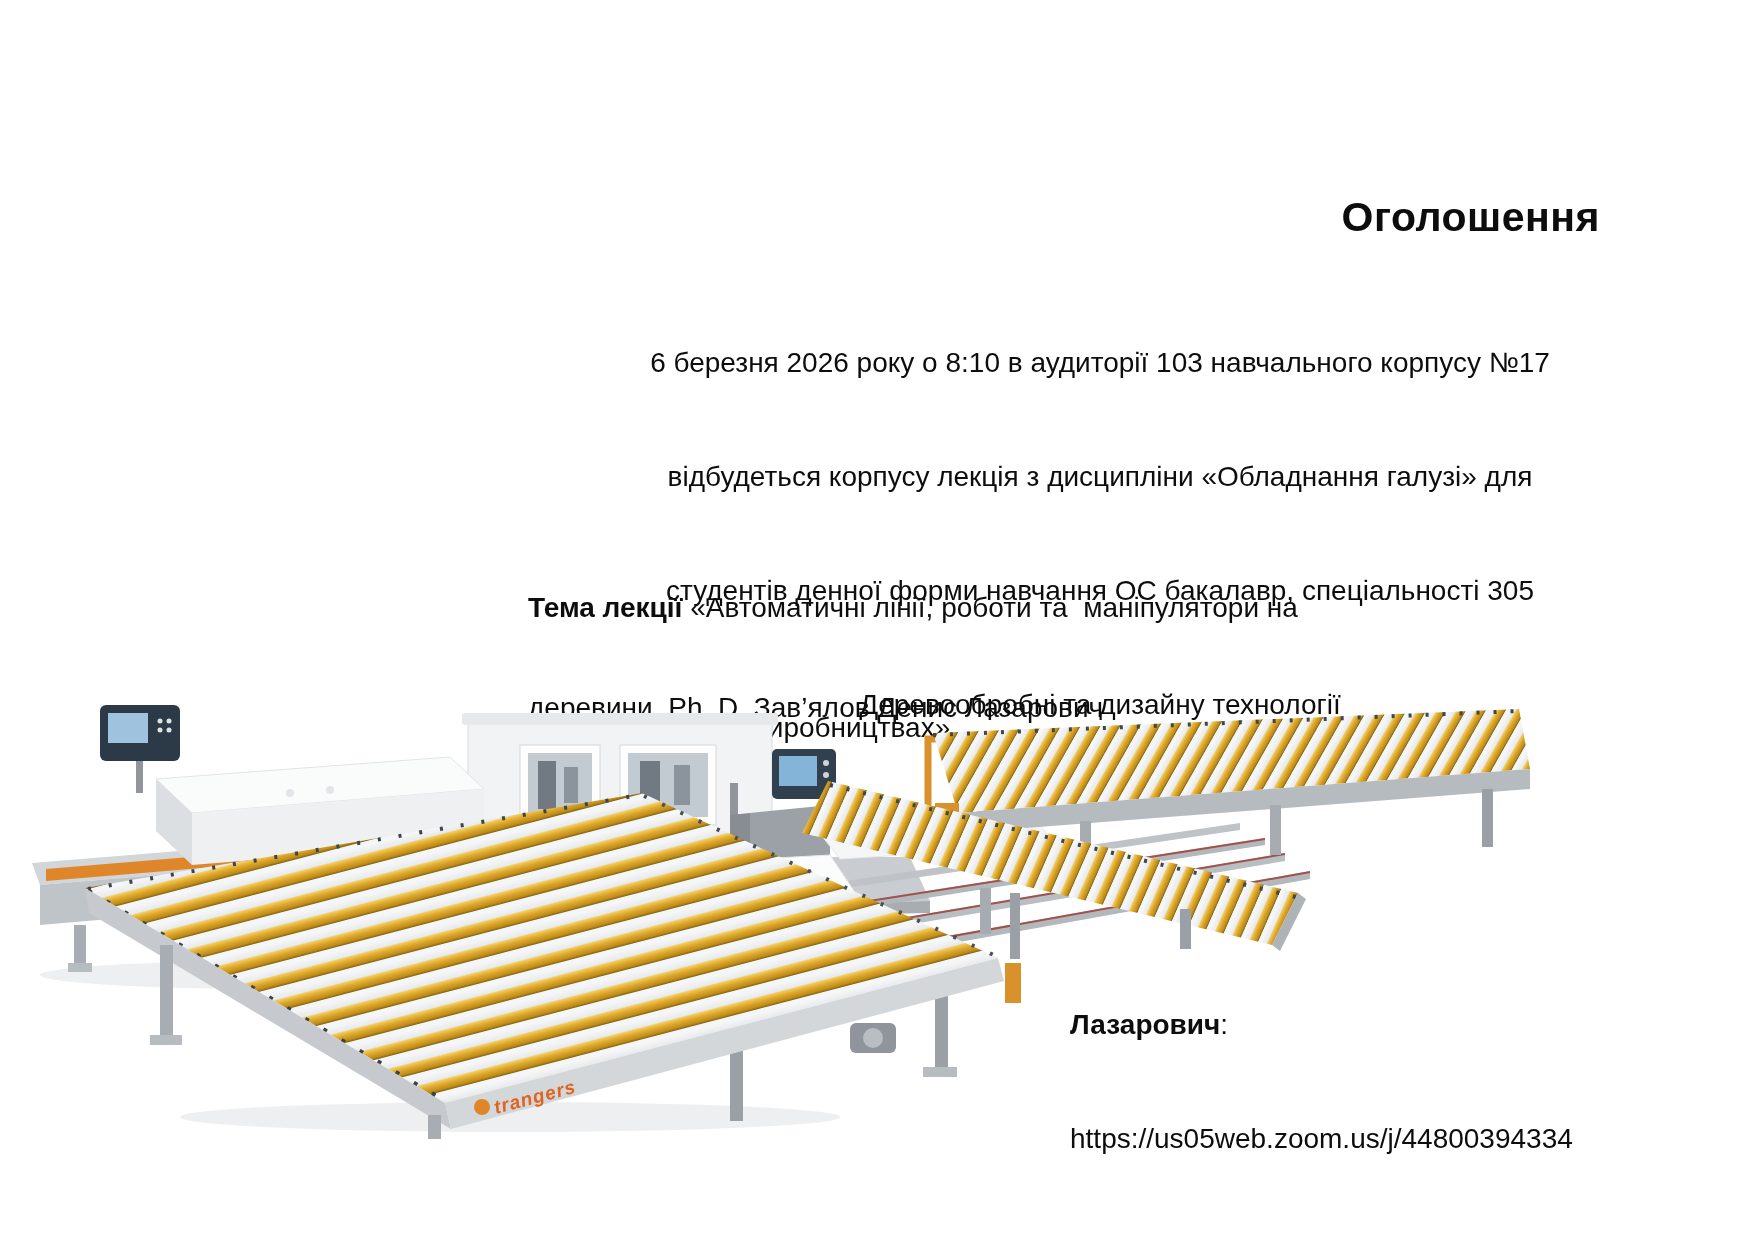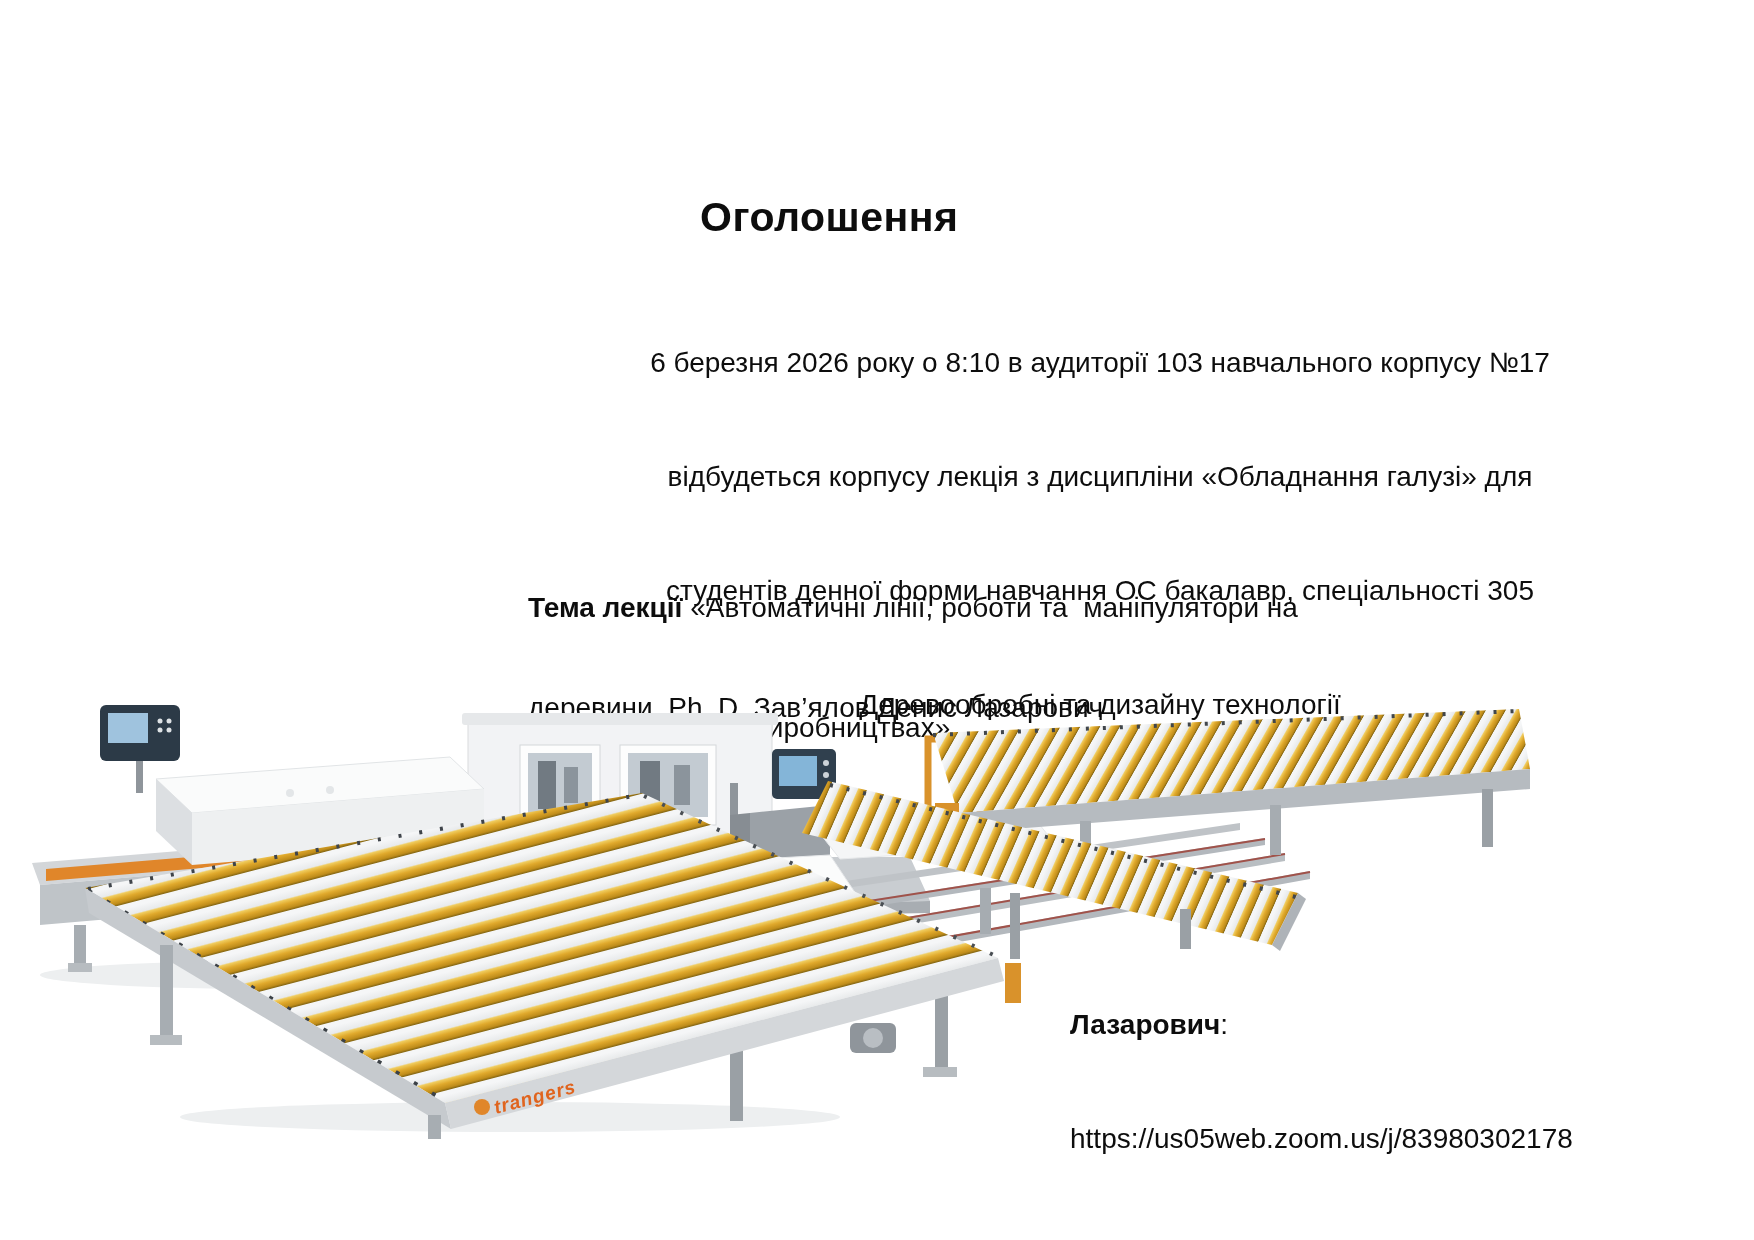--- a/index.html
+++ b/index.html
@@ -9,7 +9,7 @@
   }
   .abs{position:absolute;}
   .title{
-    left:700px;top:194px;width:900px;text-align:left;
+    left:700px;top:194px;width:900px;text-align:right;
     font-size:41px;font-weight:bold;letter-spacing:0.5px;
   }
   .intro{

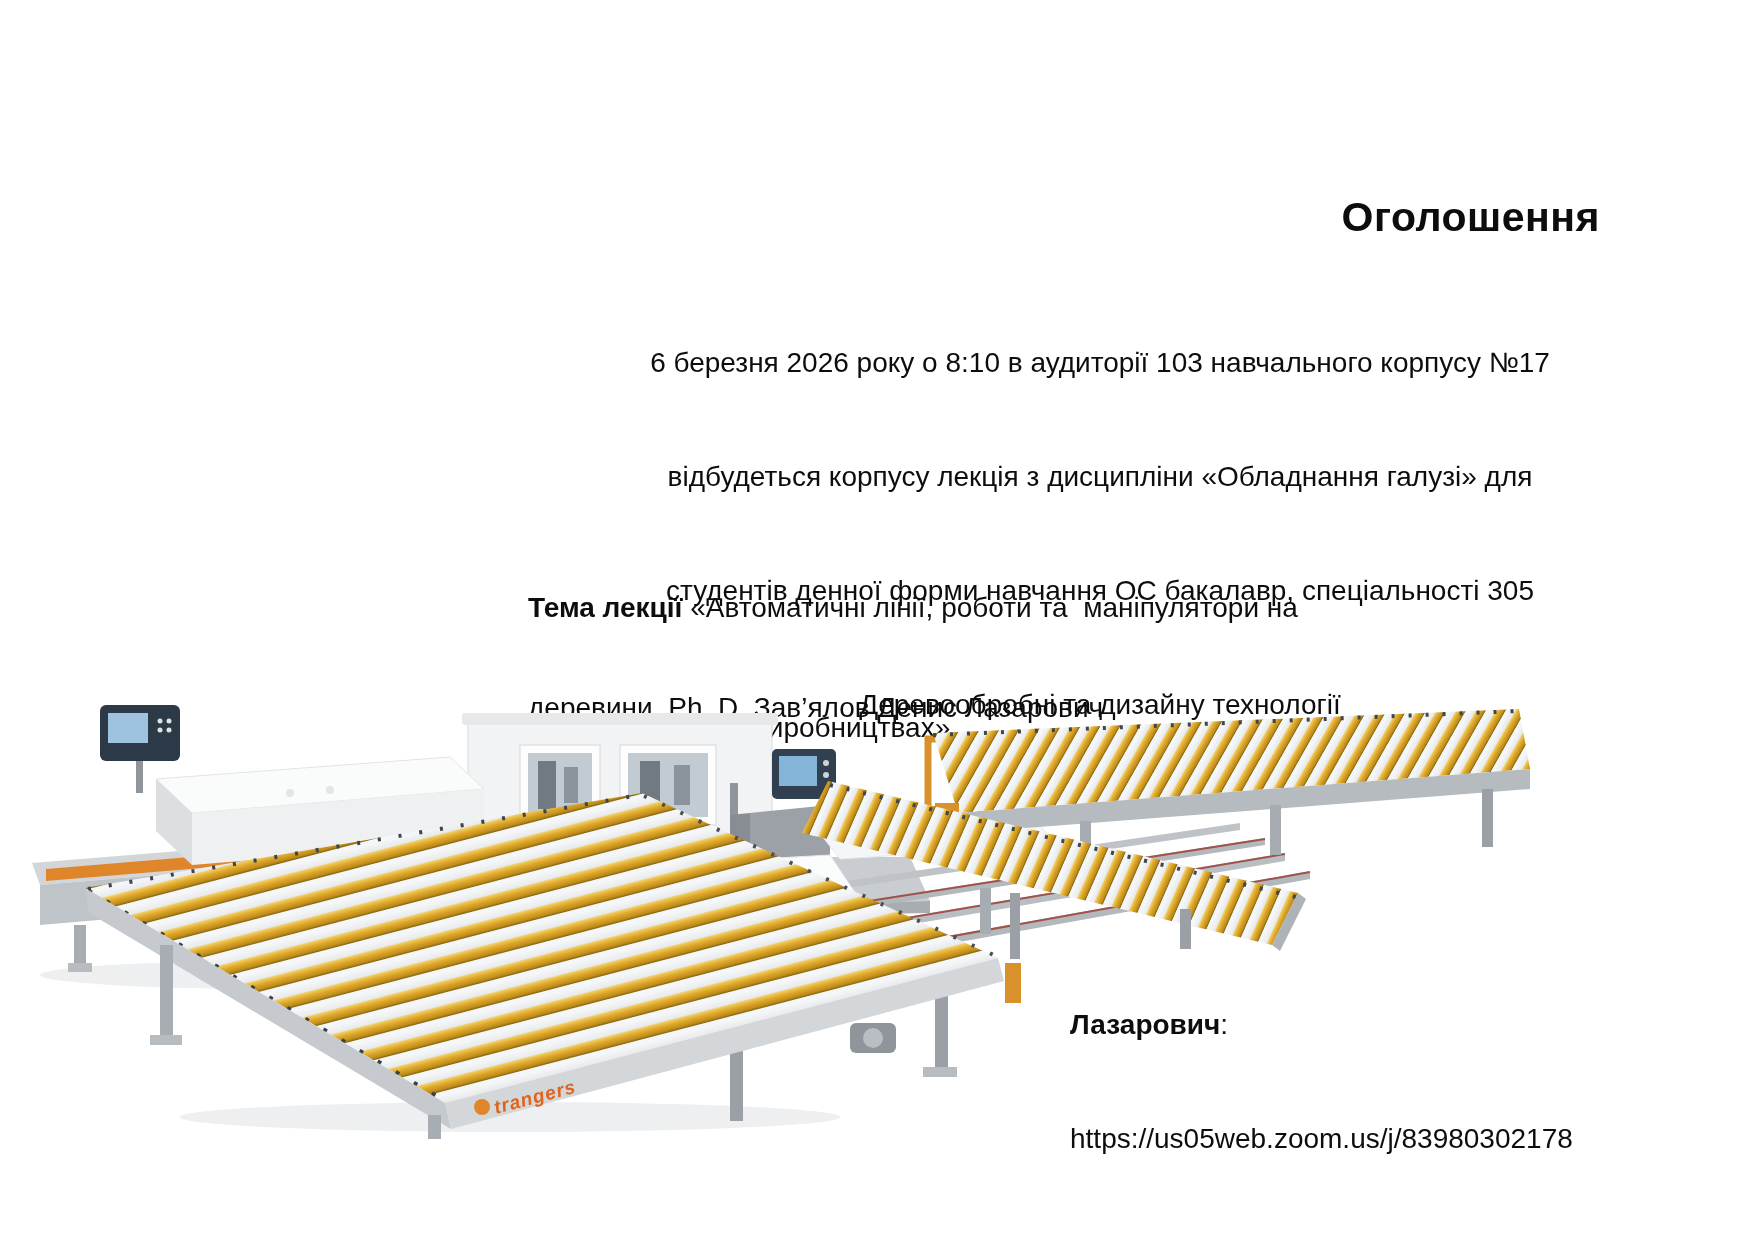--- a/index.html
+++ b/index.html
@@ -194,7 +194,7 @@
 
 <div class="abs linkblock">
   <div><span class="b">Лазарович</span><span>:</span></div>
-  <div>https://us05web.zoom.us/j/83980302178</div>
+  <div>https://us05web.zoom.us/j/44800394334</div>
   <div>?pwd=gLsa3ac05hpcEsiXQezkmBOGRJam</div>
   
 </div>

